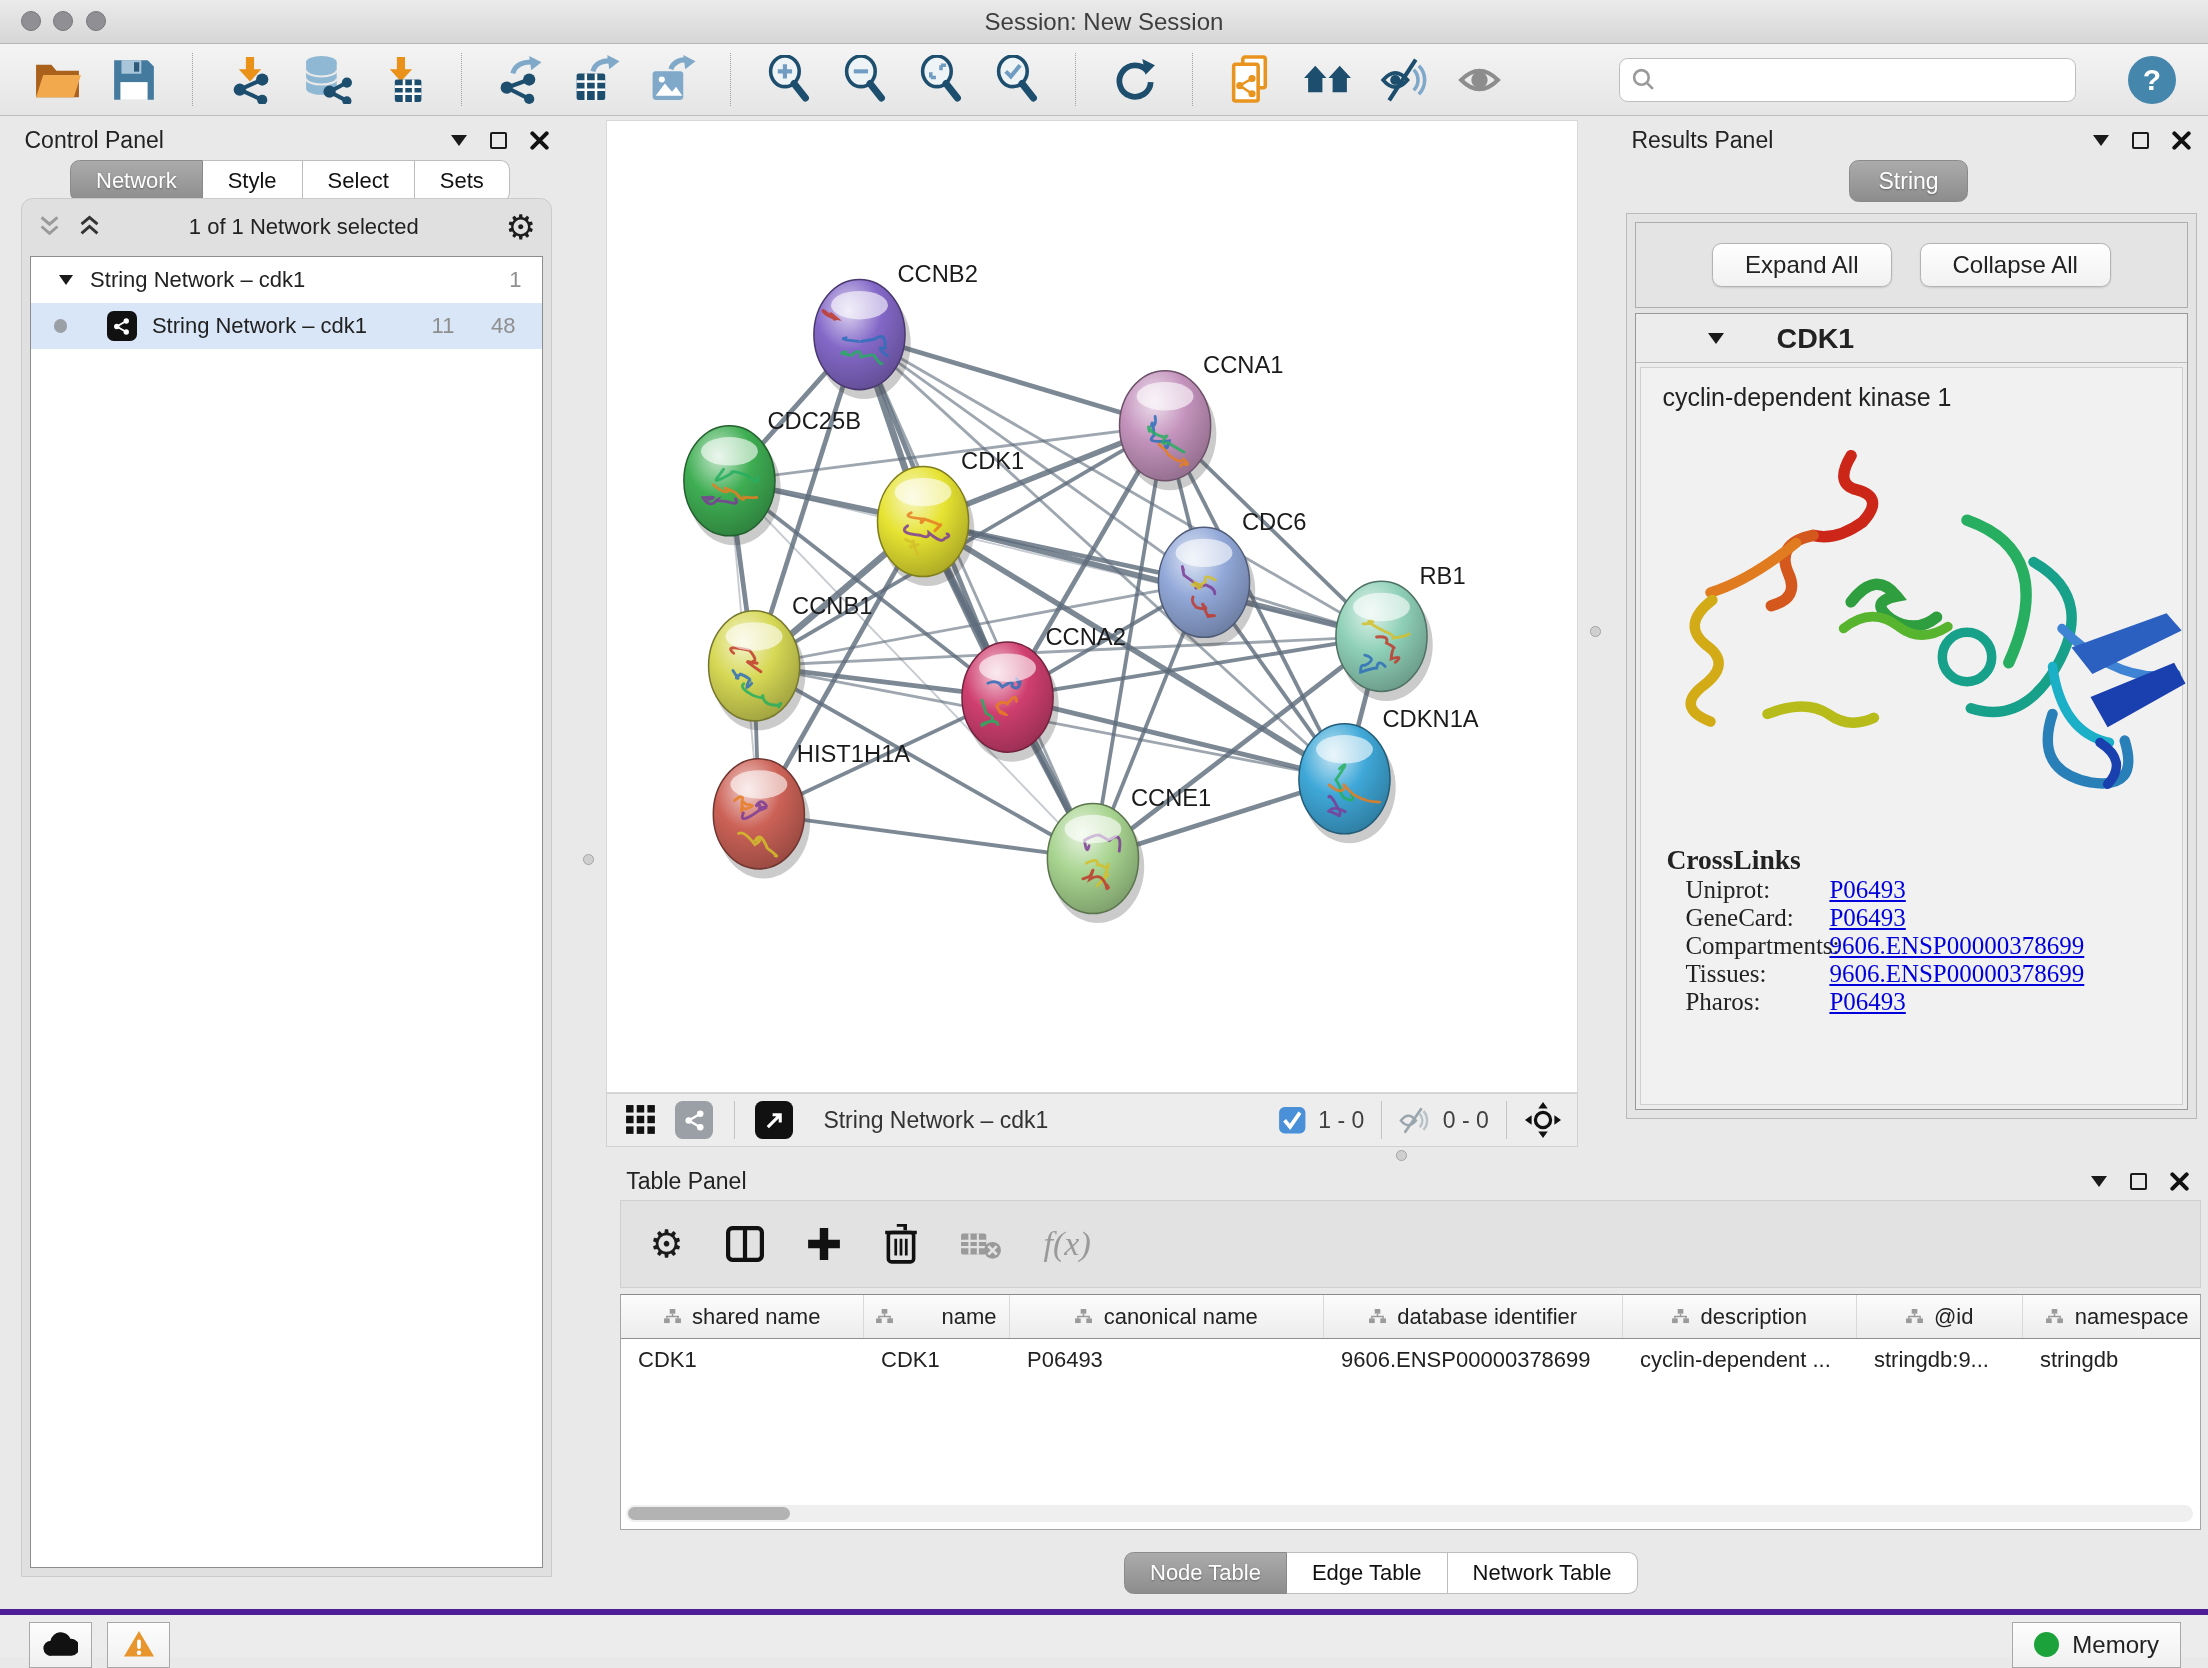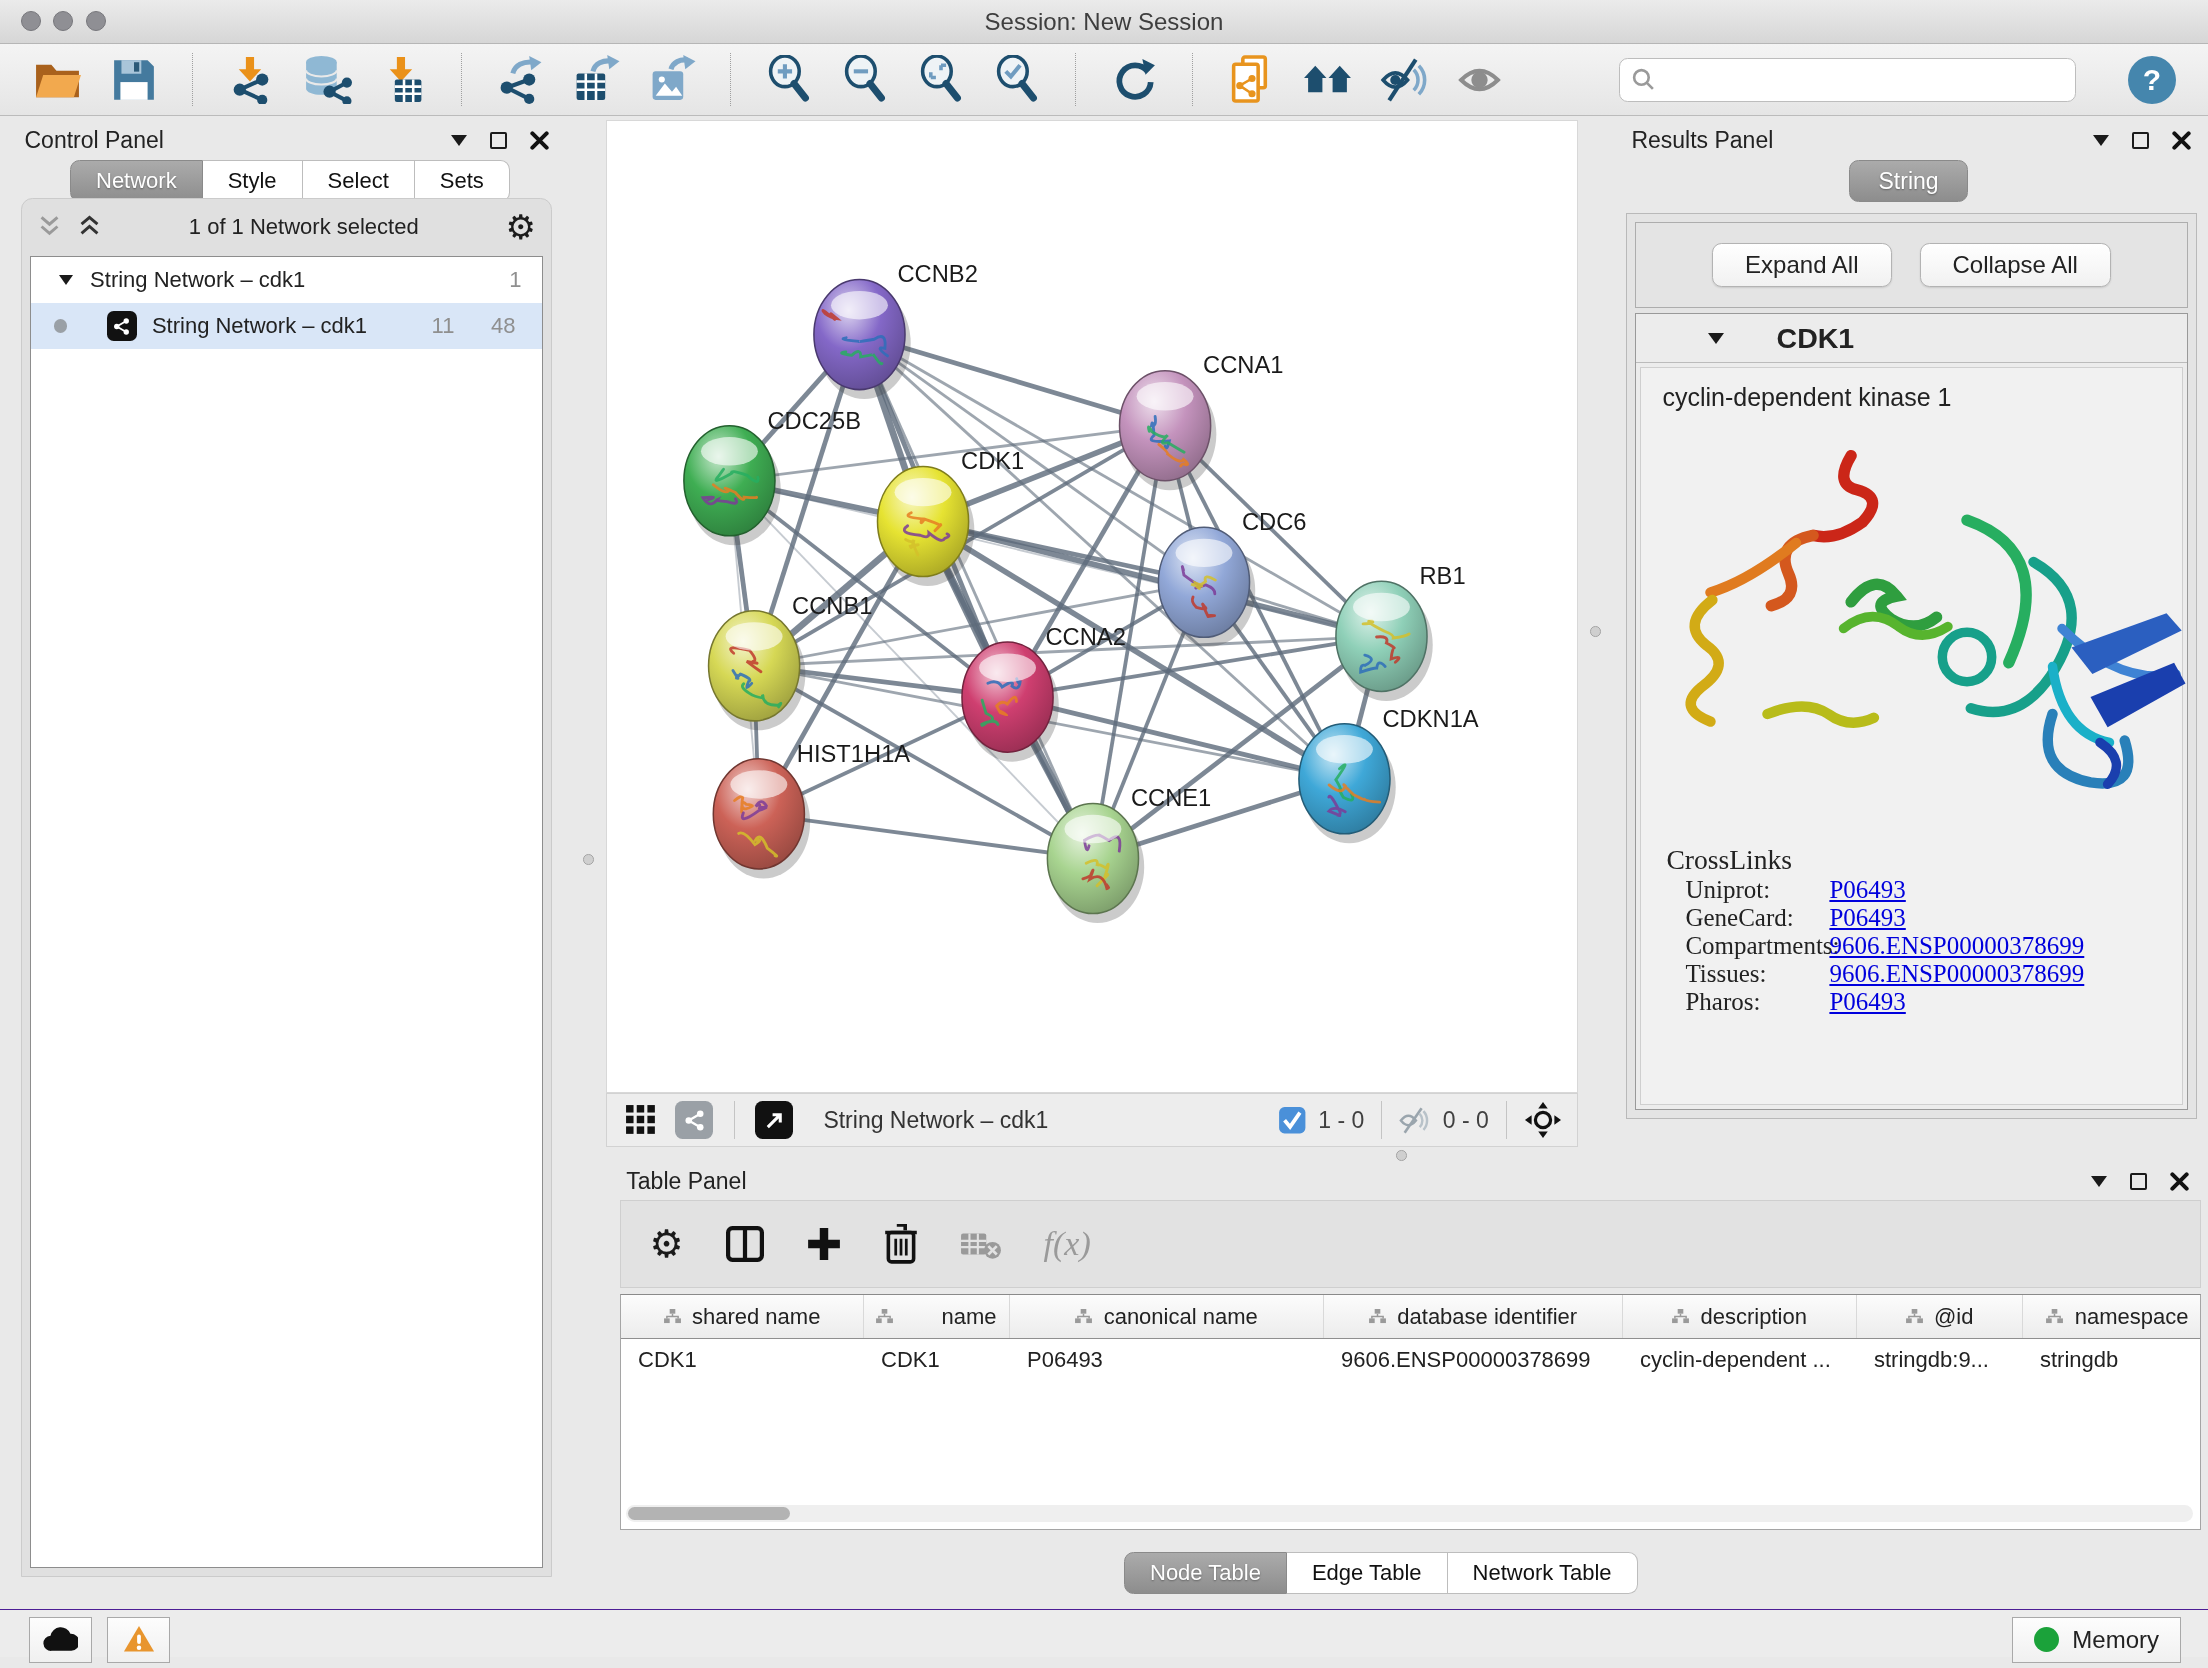--- a/index.html
+++ b/index.html
@@ -61,7 +61,7 @@
 #rp-desc{font-size:25px;padding:15px 0 0 21px}
 #protein-svg{position:absolute;left:11.4px;top:61px}
 #rp-cross{position:absolute;left:0;right:0;top:476px;font-family:"Liberation Serif",serif}
-#rp-cross-title{font-size:27.6px;font-weight:normal;padding-left:25px}
+#rp-cross-title{font-size:27.6px;font-weight:bold;padding-left:25px}
 .cl-row{display:flex;font-size:25px}
 .cl-label{width:188px;padding-left:44px;flex:0 0 auto}
 .cl-link{color:#0000dd;text-decoration:underline}

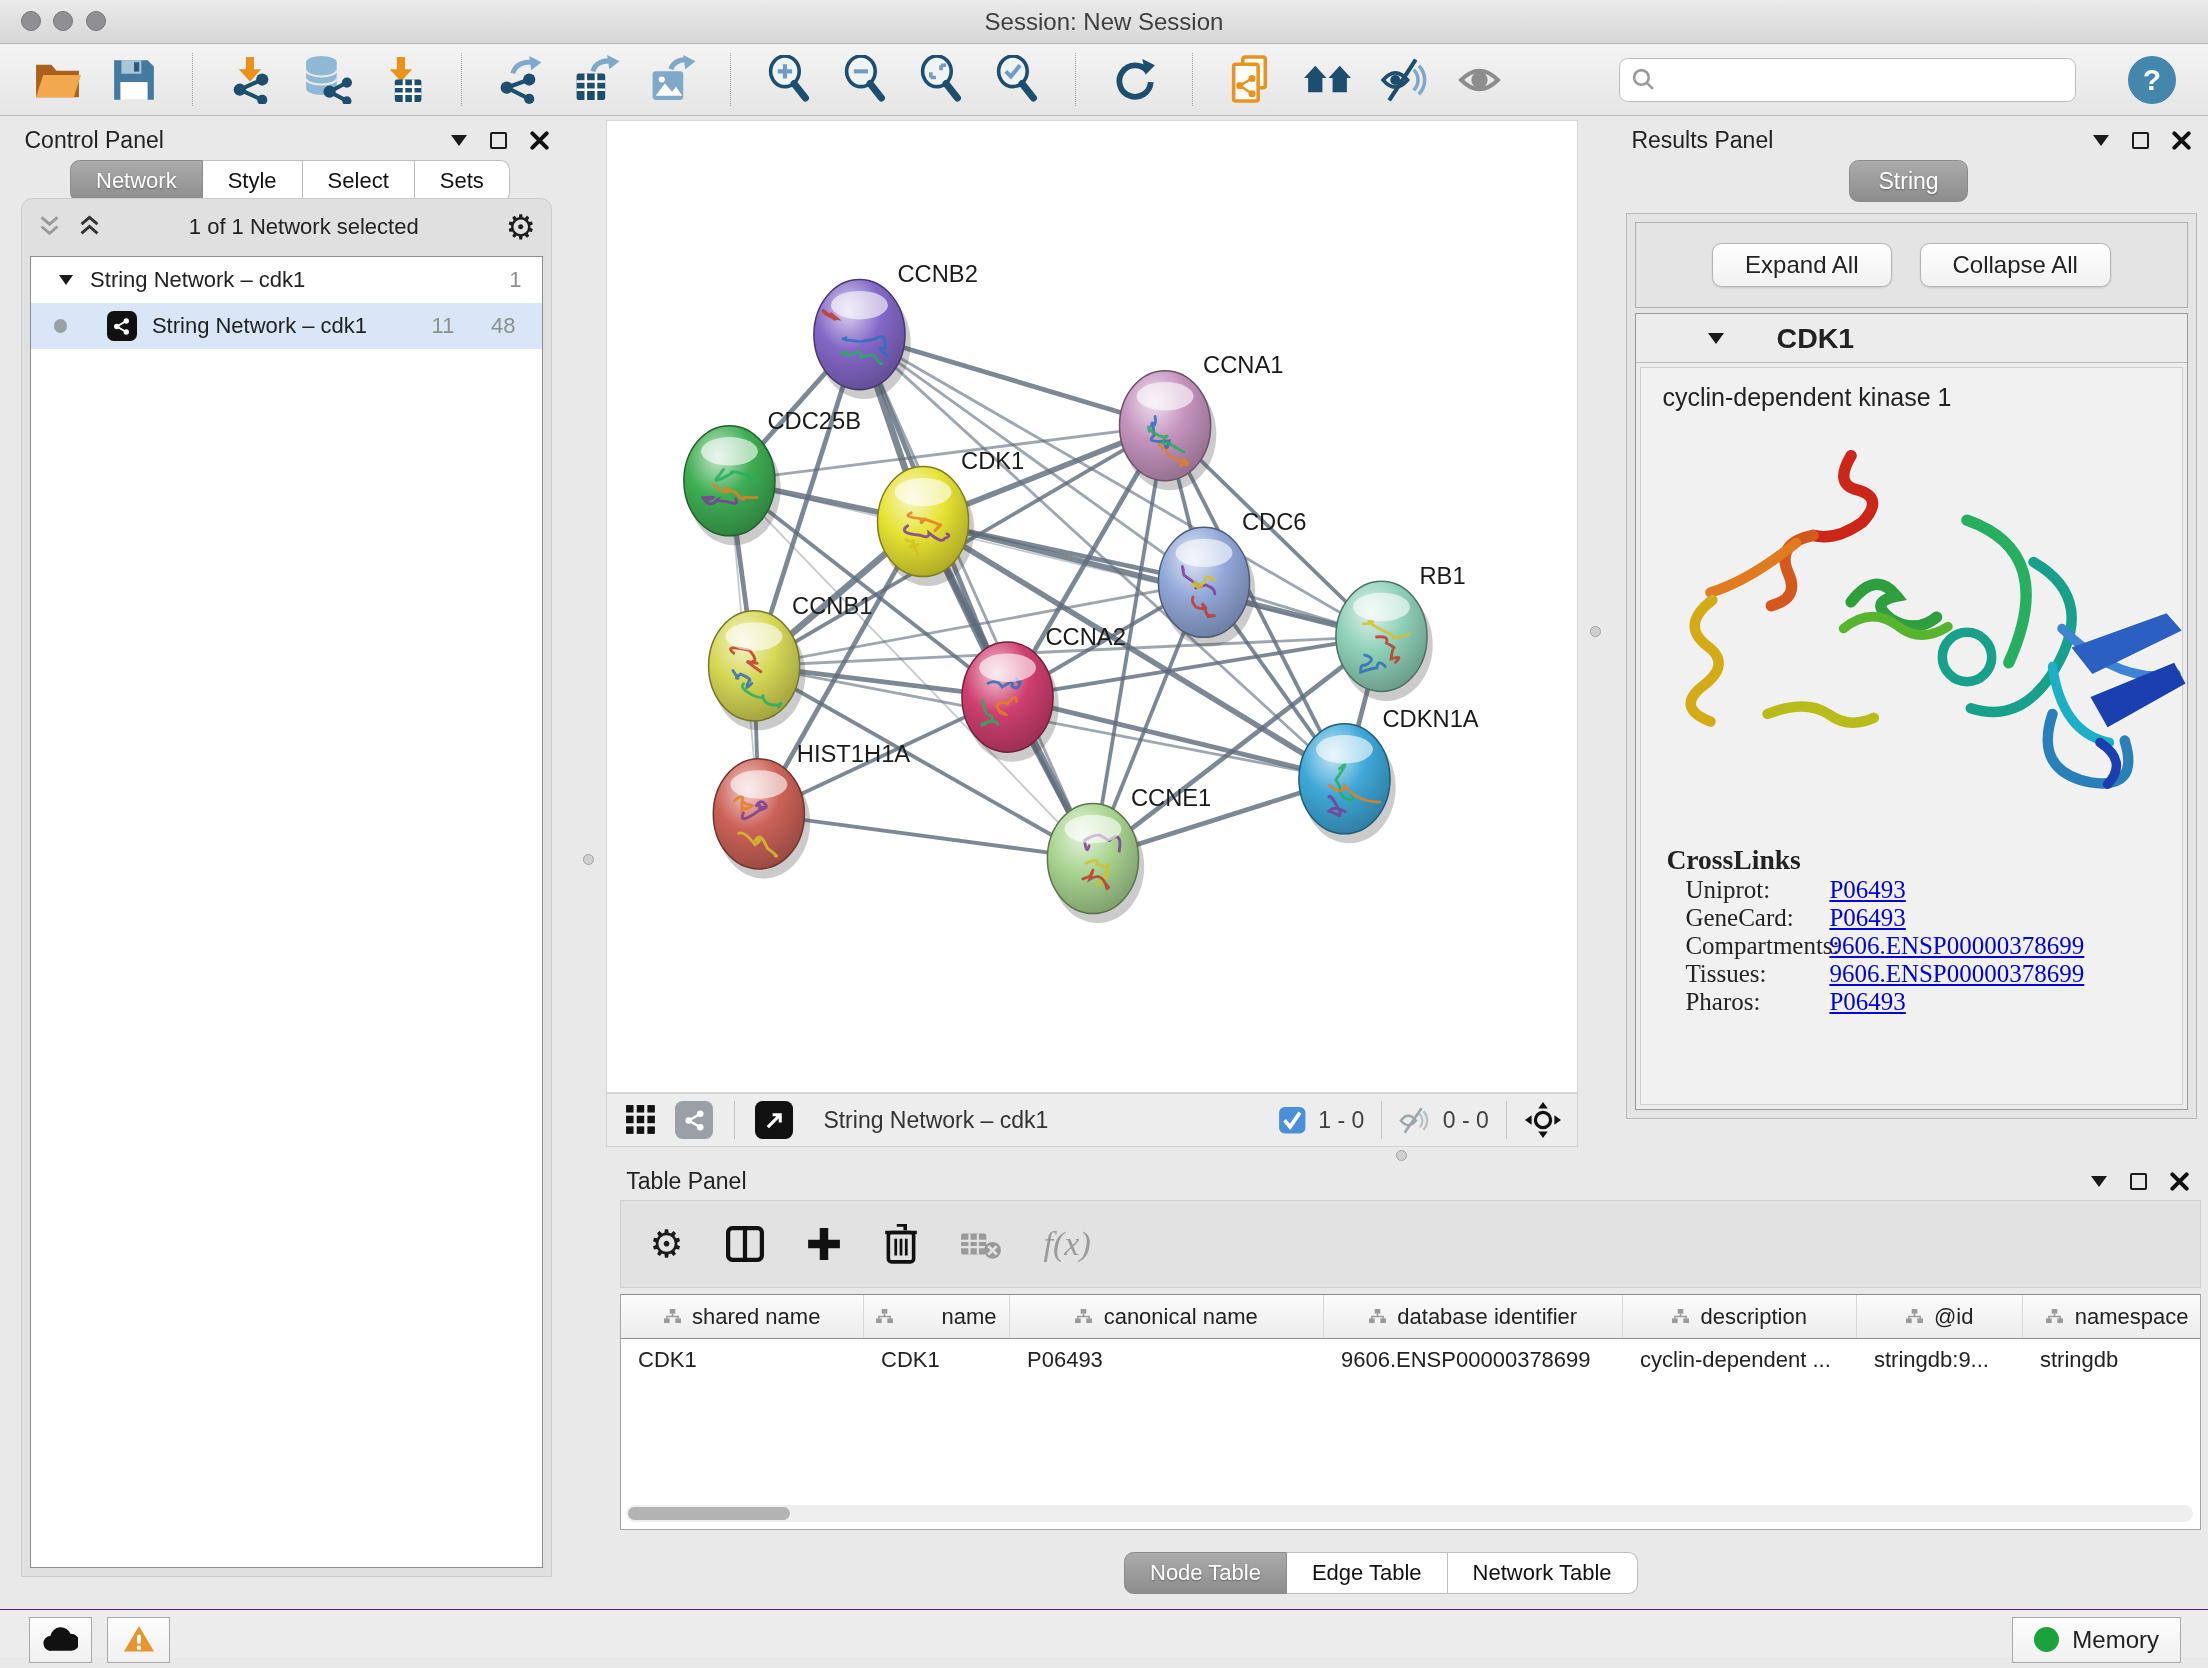--- a/index.html
+++ b/index.html
@@ -80,7 +80,7 @@
 #tp-thumb{position:absolute;left:1.9px;top:1.9px;width:162px;height:13.3px;background:#b3b3b3;border-radius:6.7px}
 #tp-tabs{position:absolute;left:1124px;top:1552px}
 
-#statusbar{position:absolute;left:0;top:1609px;right:0;height:48px;background:#ececec;border-top:1px solid #4c1d95}
+#statusbar{position:absolute;left:0;top:1609px;right:0;height:48px;background:#ececec;border-top:6px solid #4c1d95}
 .sb-btn{position:absolute;top:6.7px;width:63px;height:46px;background:linear-gradient(#fdfdfd,#f0f0f0);border:1.9px solid #a9a9a9;display:flex;align-items:center;justify-content:center}
 #memory-btn{position:absolute;right:27px;top:6.7px;height:46px;padding:0 21px;background:linear-gradient(#fdfdfd,#f0f0f0);border:1.9px solid #a9a9a9;display:flex;align-items:center;gap:13.3px;font-size:24px}
 #memory-dot{width:25px;height:25px;border-radius:50%;background:#1ba23a}

